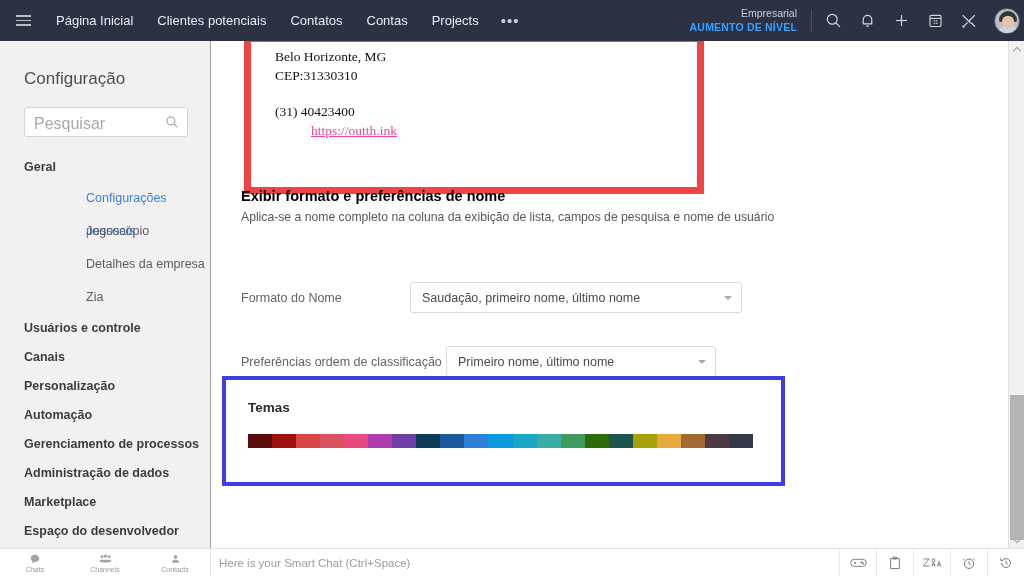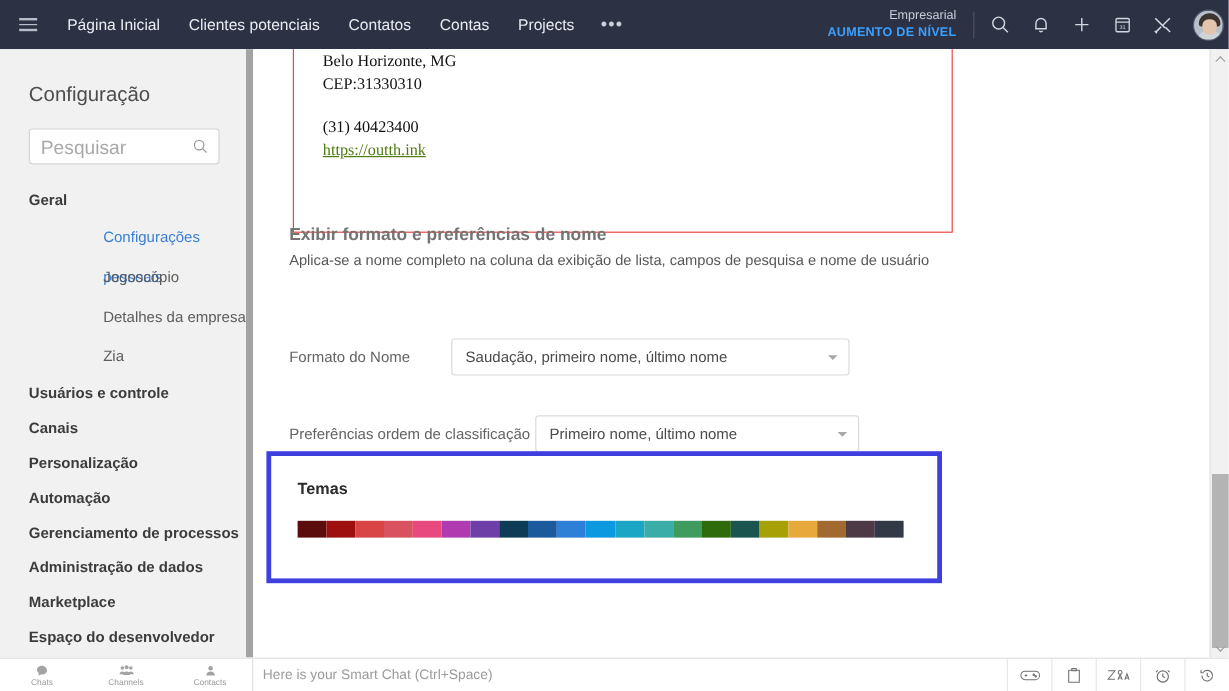--- a/index.html
+++ b/index.html
@@ -94,8 +94,8 @@
     background: #ffffff; overflow: hidden;
   }
   .addr-card {
-    position: absolute; left: 33px; top: -6px; width: 550px; height: 159px;
-    border: 1px solid #ef4444; background: #fff;
+    position: absolute; left: 33px; top: -6px; width: 460px; height: 159px;
+    border: 7px solid #ef4444; background: #fff;
   }
   .addr-text {
     font-family: "Liberation Serif", serif; font-size: 13.5px; color: #111;

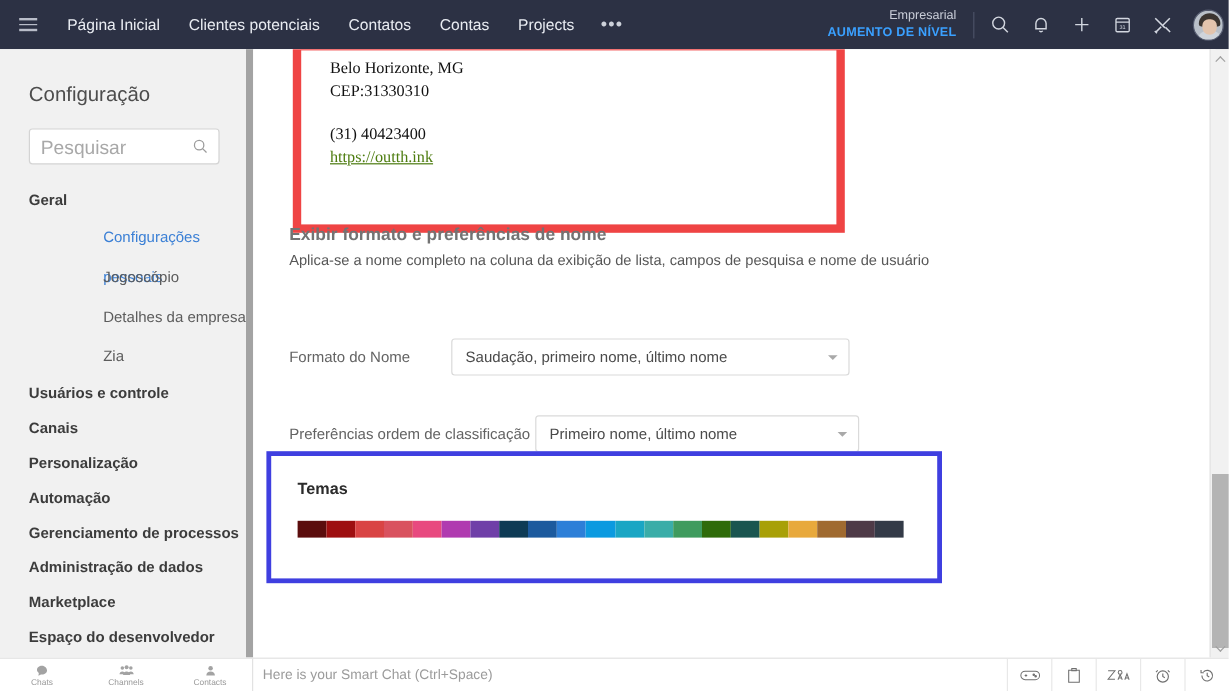--- a/index.html
+++ b/index.html
@@ -59,7 +59,7 @@
   
   .sidebar {
     position: absolute; top: 41px; left: 0; width: 211px; height: 507px;
-    background: #f1f1f1; border-right: 6px solid #a3a3a3;
+    background: #f1f1f1; border-right: 1px solid #a3a3a3;
     overflow: hidden;
   }
   .side-title {

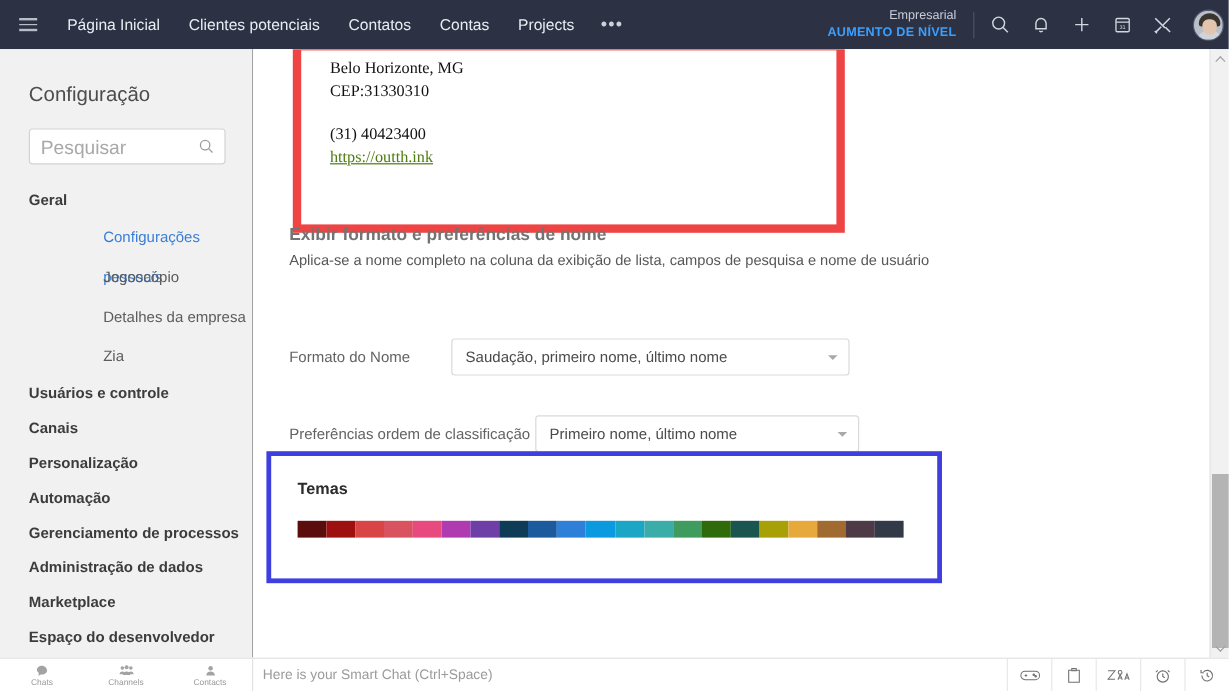--- a/index.html
+++ b/index.html
@@ -102,7 +102,7 @@
     padding: 5px 0 0 24px; line-height: 19px;
   }
   .addr-text .clipped { color:#111; }
-  .addr-text a { color: #4d7c0f; text-decoration: underline; }
+  .addr-text a { color: #ec4899; text-decoration: underline; margin-left: 36px; }
 
   .sec-title {
     position: absolute; left: 30px; top: 147px;

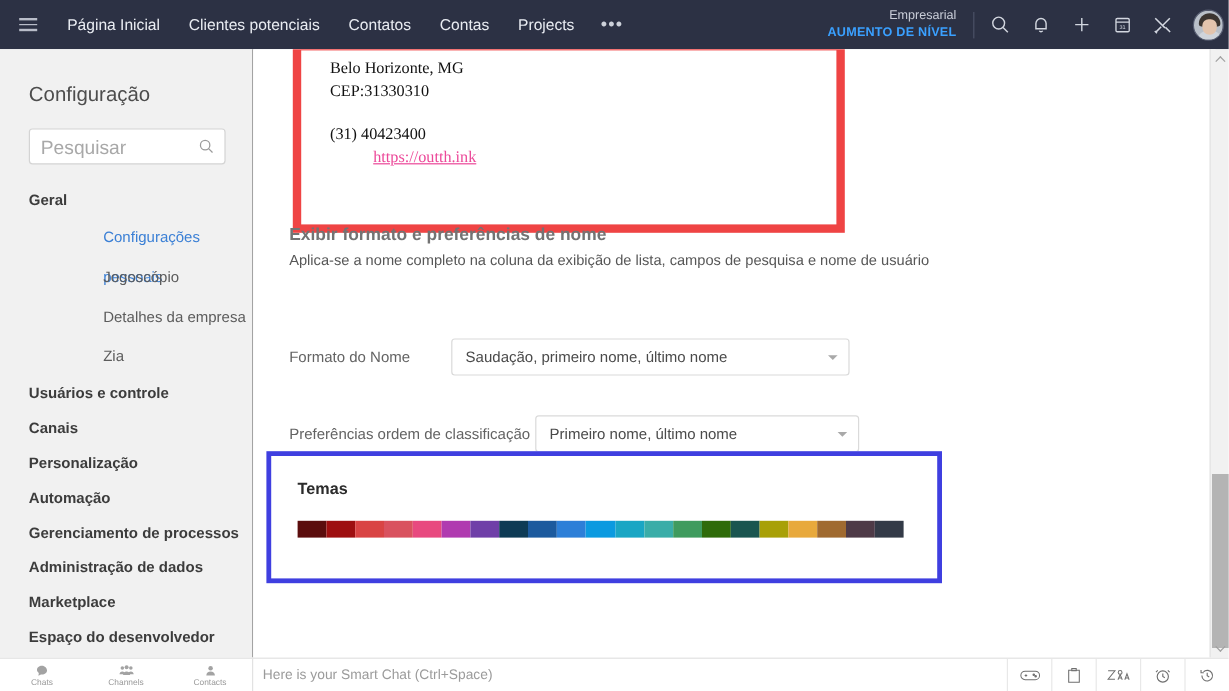--- a/index.html
+++ b/index.html
@@ -106,7 +106,7 @@
 
   .sec-title {
     position: absolute; left: 30px; top: 147px;
-    font-size: 14.5px; font-weight: bold; color: #737373; text-align: right;
+    font-size: 14.5px; font-weight: bold; color: #000000; text-align: right;
   }
   .sec-sub {
     position: absolute; left: 30px; top: 169px;

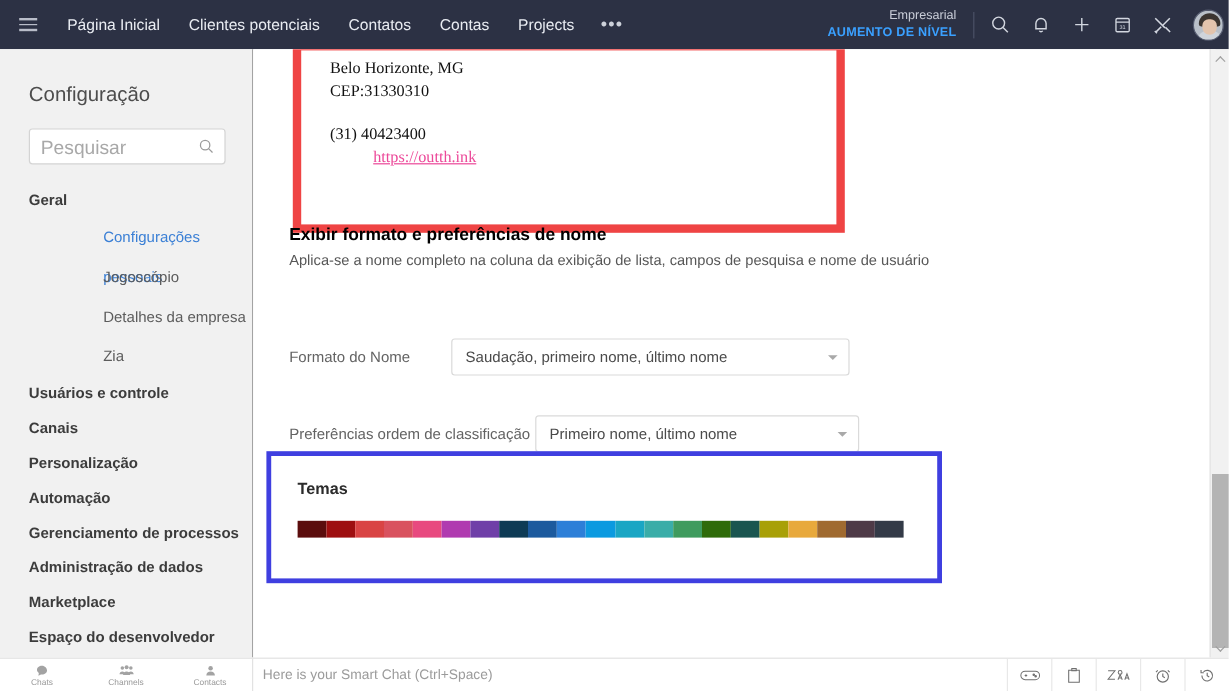--- a/index.html
+++ b/index.html
@@ -124,7 +124,7 @@
     width: 0; height: 0; border-left: 4px solid transparent;
     border-right: 4px solid transparent; border-top: 4px solid #a9a9a9;
   }
-  #row-format { left: 30px; top: 241px; }
+  #row-format { left: 30px; top: 241px; gap: 34px; }
   #row-format .field-label { width: 135px; }
   #row-format .select { width: 332px; }
   #row-sort { left: 30px; top: 305px; }

